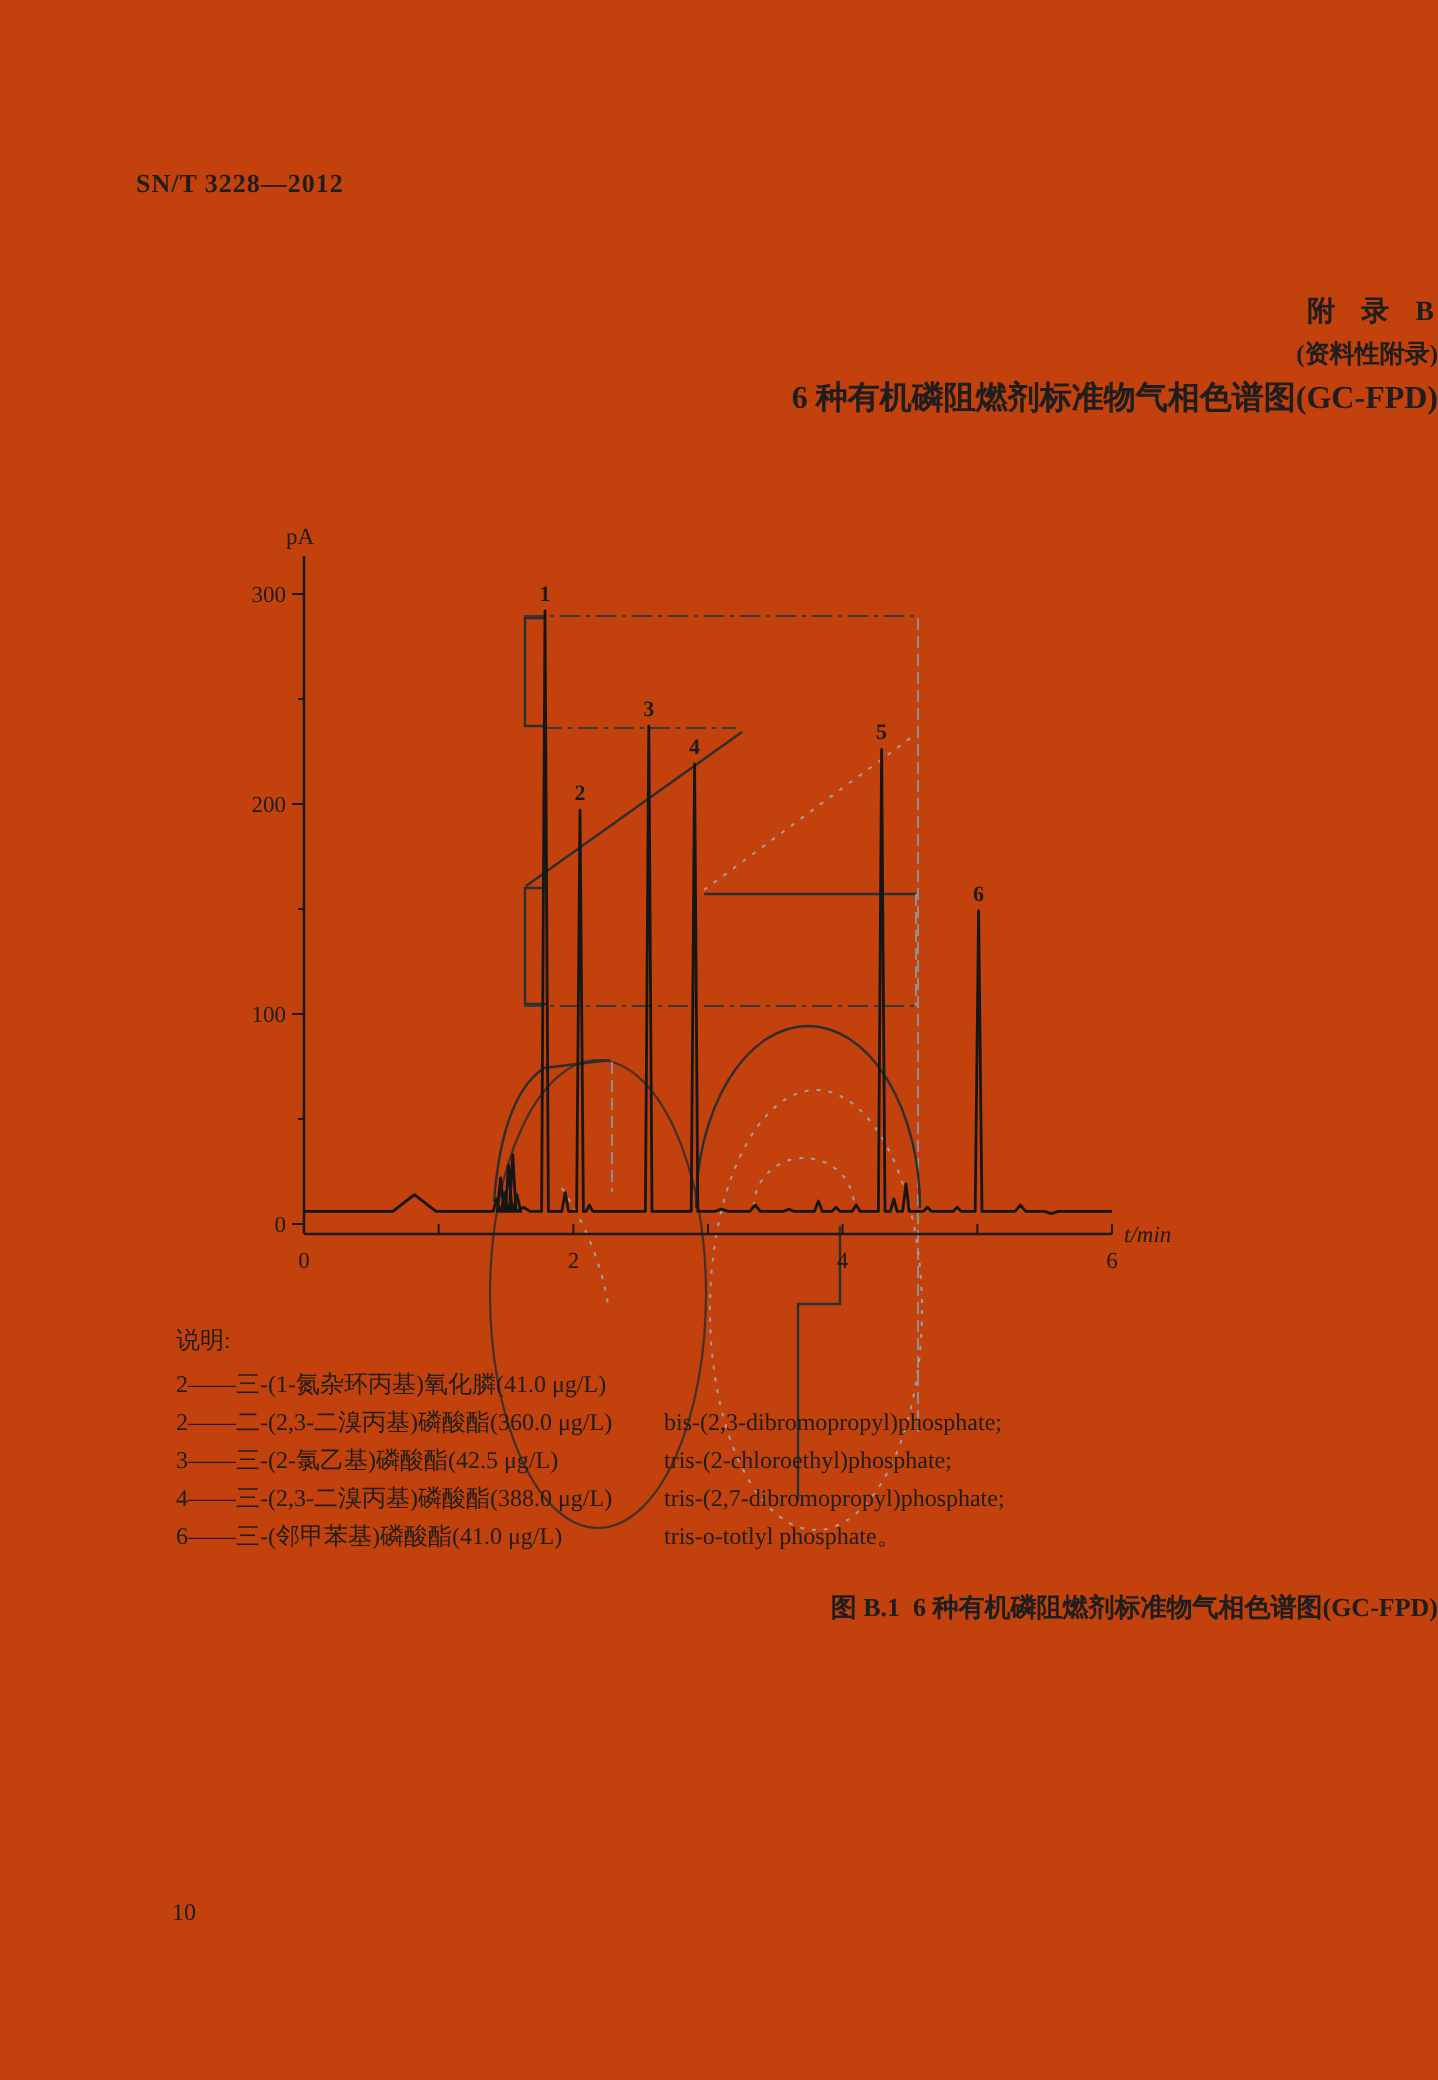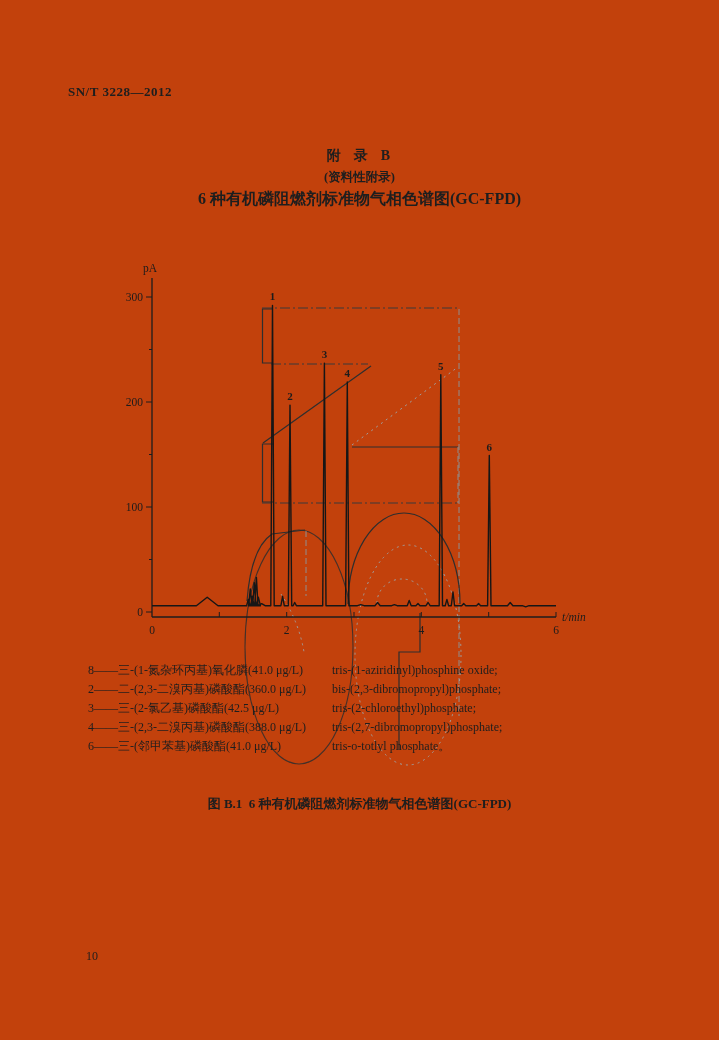--- a/index.html
+++ b/index.html
@@ -21,7 +21,7 @@
     font-weight: bold;
     letter-spacing: 0.5px;
   }
-  .center-block { position: absolute; left: 0; width: 719px; text-align: center; white-space: pre; }
+  .center-block { position: absolute; left: 0; width: 719px; text-align: right; white-space: pre; }
   .appendix-title { top: 147px; font-size: 14px; font-weight: bold; letter-spacing: 2px; }
   .appendix-subtitle { top: 169px; font-size: 12.5px; font-weight: bold; }
   .appendix-heading { top: 189px; font-size: 16px; font-weight: bold; }

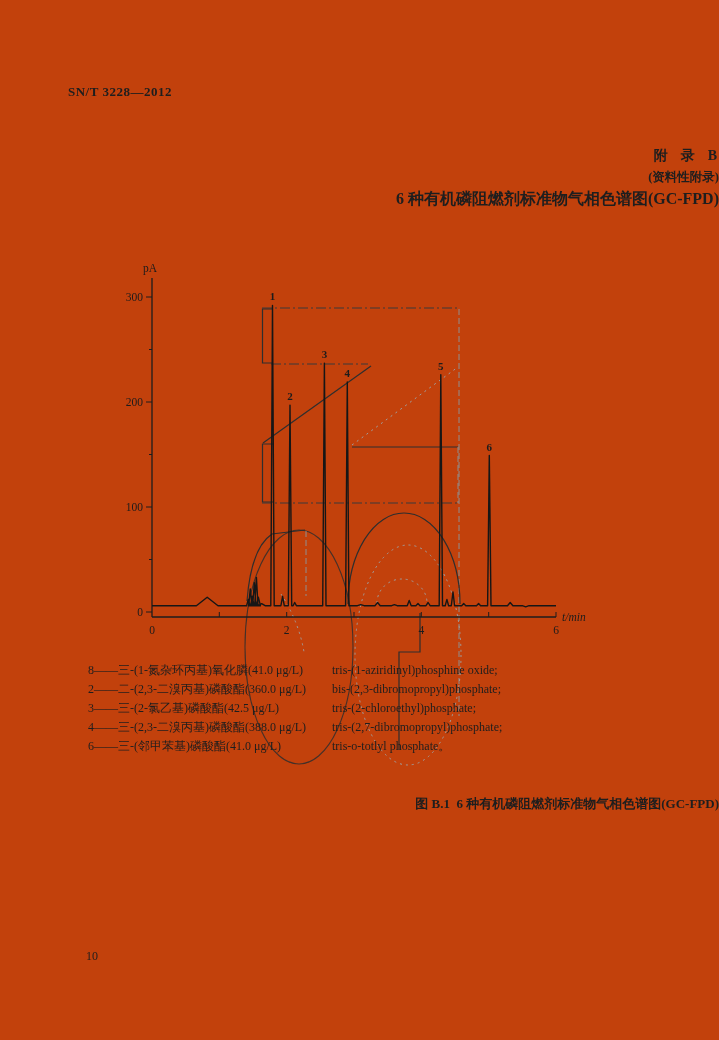--- a/index.html
+++ b/index.html
@@ -136,6 +136,7 @@
   </svg>
 
   <div class="legend-block">
+    <div class="legend-notes">说明:</div>
     <div class="legend-row">
       <span class="legend-zh">8——三-(1-氮杂环丙基)氧化膦(41.0 μg/L)</span>
       <span class="legend-en">tris-(1-aziridinyl)phosphine oxide;</span>

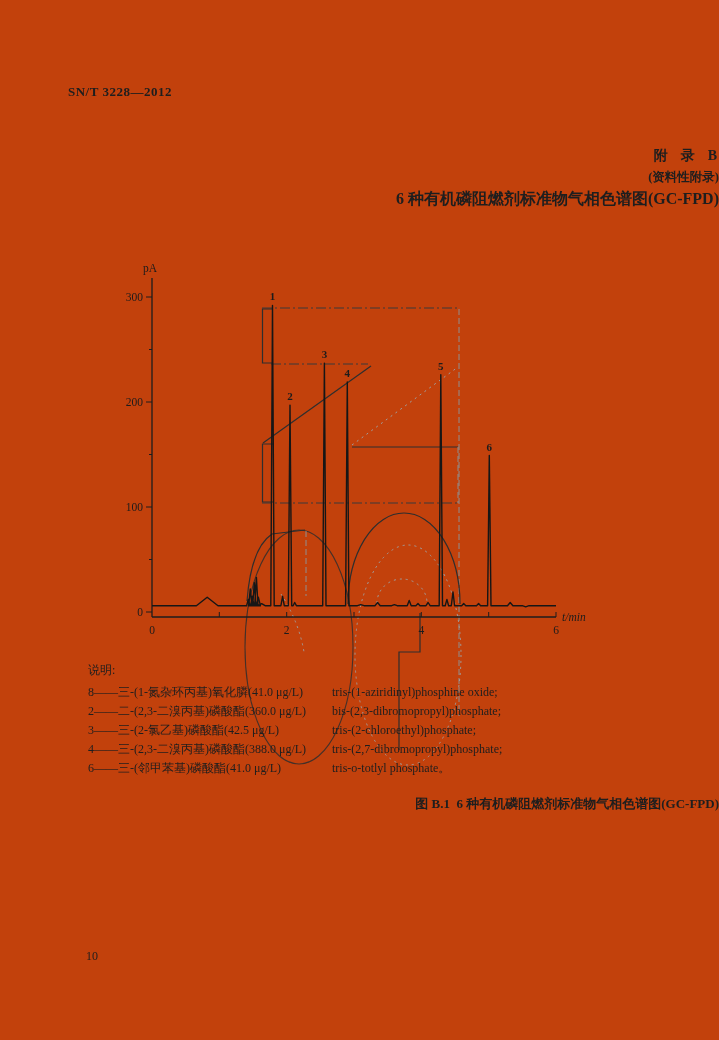--- a/index.html
+++ b/index.html
@@ -138,7 +138,7 @@
   <div class="legend-block">
     <div class="legend-notes">说明:</div>
     <div class="legend-row">
-      <span class="legend-zh">8——三-(1-氮杂环丙基)氧化膦(41.0 μg/L)</span>
+      <span class="legend-zh">2——三-(1-氮杂环丙基)氧化膦(41.0 μg/L)</span>
       <span class="legend-en">tris-(1-aziridinyl)phosphine oxide;</span>
     </div>
     <div class="legend-row">

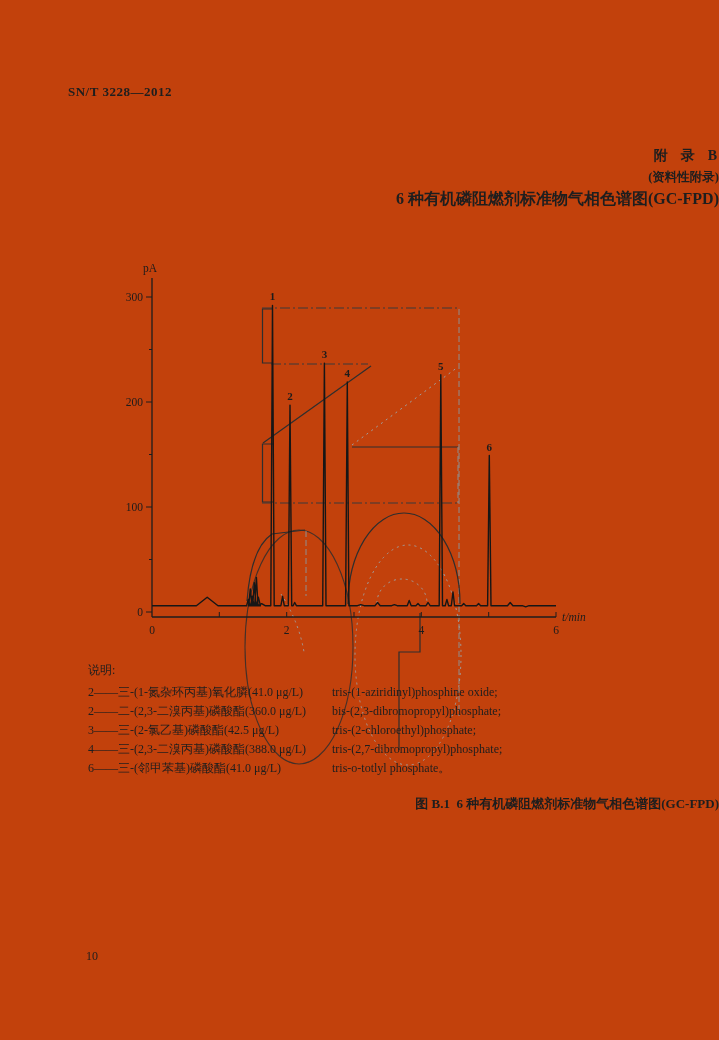--- a/index.html
+++ b/index.html
@@ -139,7 +139,6 @@
     <div class="legend-notes">说明:</div>
     <div class="legend-row">
       <span class="legend-zh">2——三-(1-氮杂环丙基)氧化膦(41.0 μg/L)</span>
-      <span class="legend-en">tris-(1-aziridinyl)phosphine oxide;</span>
     </div>
     <div class="legend-row">
       <span class="legend-zh">2——二-(2,3-二溴丙基)磷酸酯(360.0 μg/L)</span>

